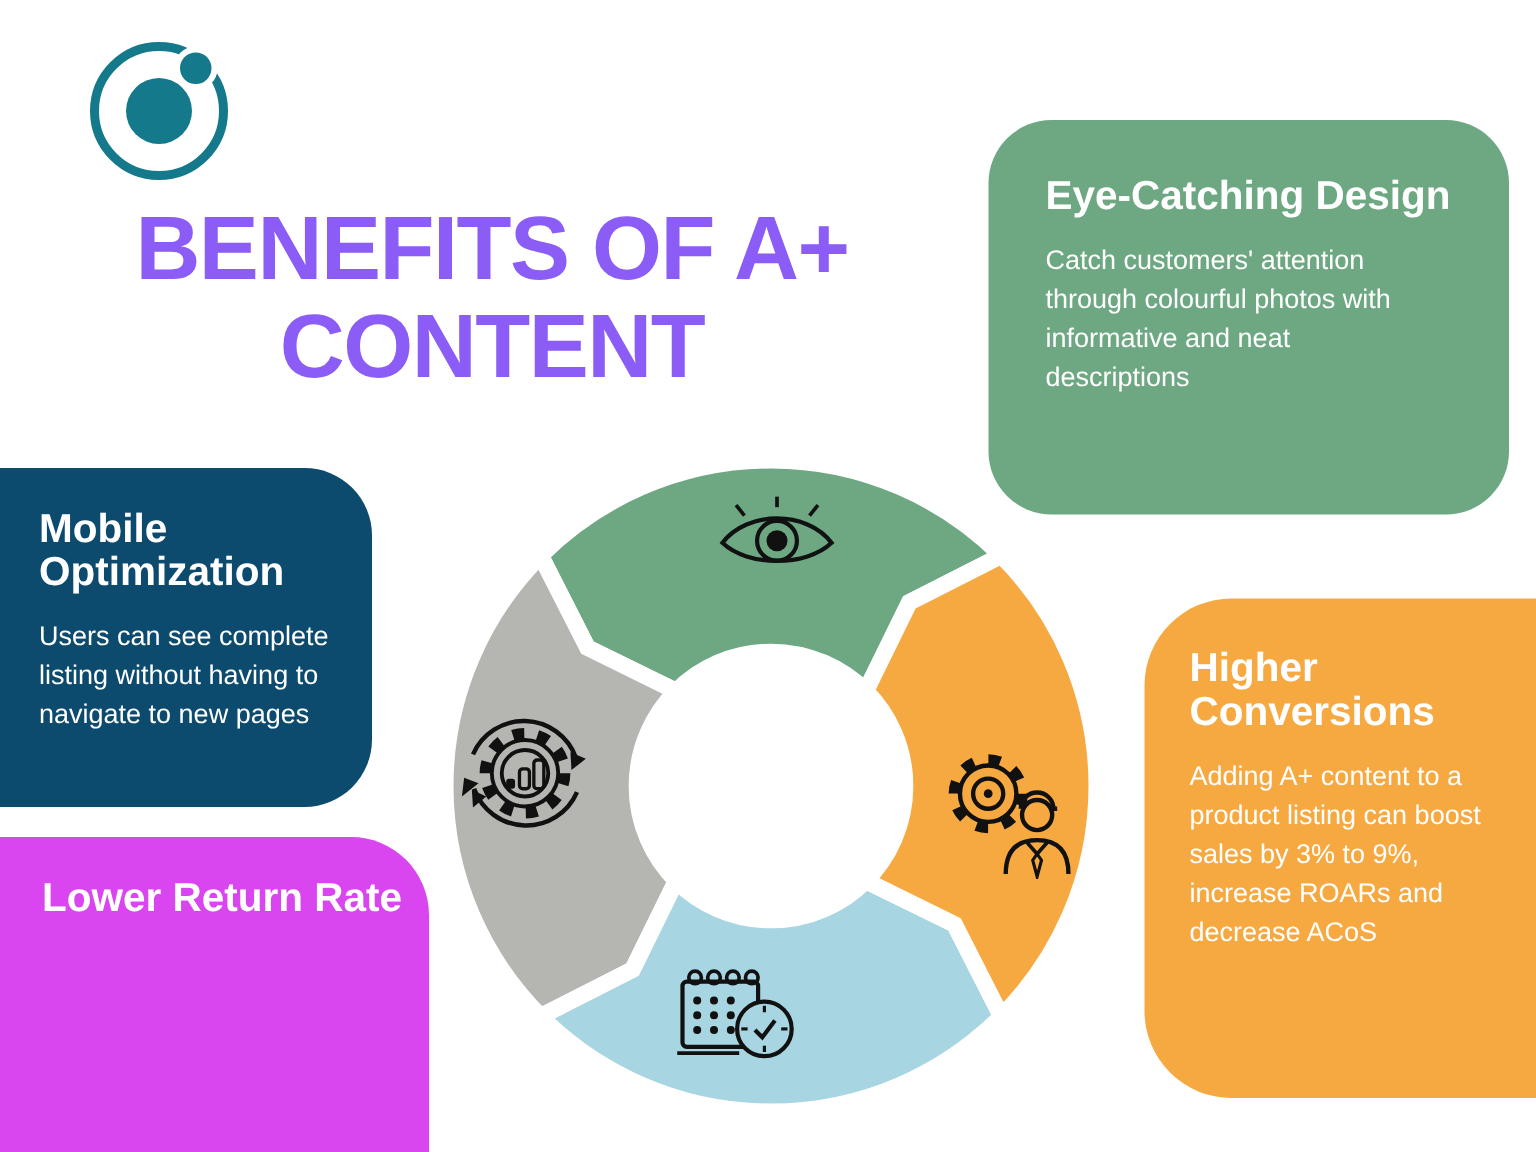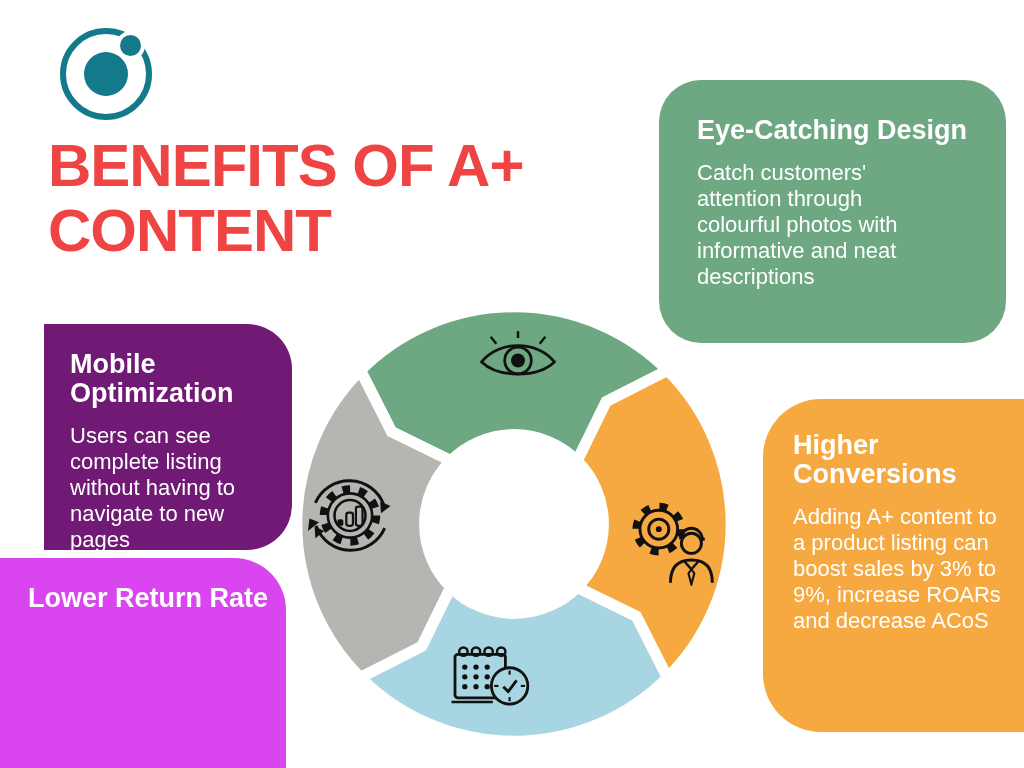--- a/index.html
+++ b/index.html
@@ -17,7 +17,7 @@
   
   .title{position:absolute;left:48px;top:133px;width:560px;
     font-size:60px;line-height:65px;font-weight:800;letter-spacing:-1px;
-    color:#ef4444;}
+    color:#8b5cf6;text-align:center;}
   
   .card{position:absolute;color:#ffffff;box-sizing:border-box;}
   .card h2{margin:0;font-size:27px;line-height:29px;font-weight:700;}

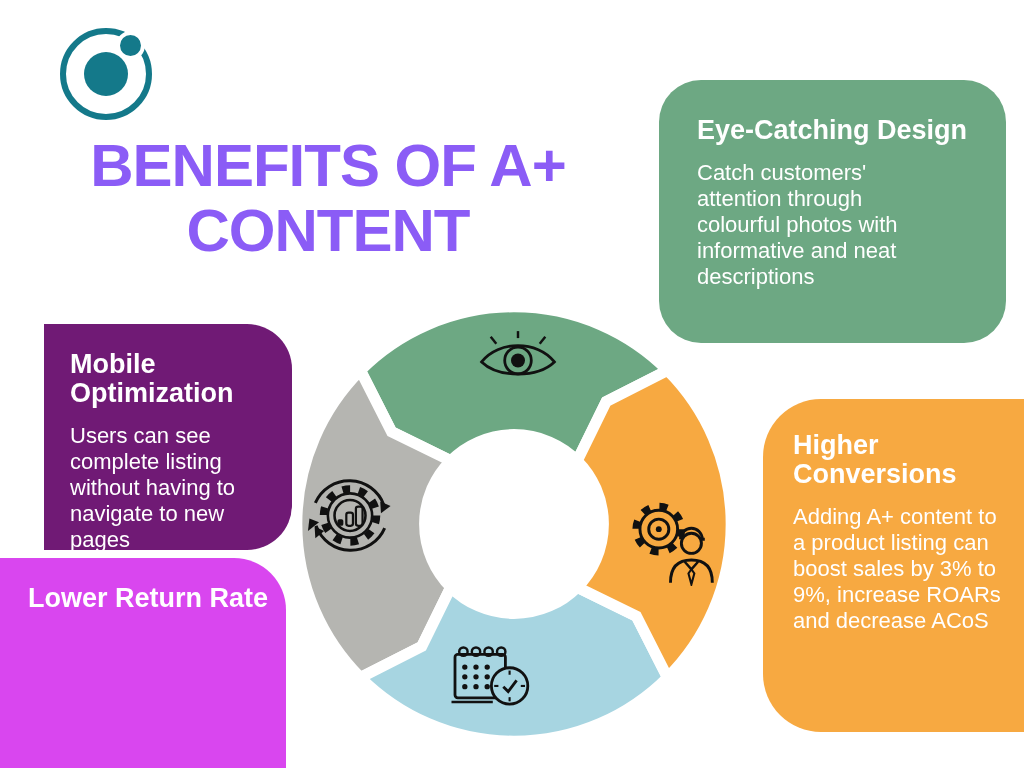--- a/index.html
+++ b/index.html
@@ -21,7 +21,7 @@
   
   .card{position:absolute;color:#ffffff;box-sizing:border-box;}
   .card h2{margin:0;font-size:27px;line-height:29px;font-weight:700;}
-  .card p{margin:15px 0 0 0;font-size:22px;line-height:26px;font-weight:400;}
+  .card p{margin:15px 0 0 0;font-size:18px;line-height:26px;font-weight:400;}
   .card-green{left:659px;top:80px;width:347px;height:263px;background:#6DA883;
     border-radius:42px;padding:36px 30px 16px 38px;}
   .card-green p{width:252px;}

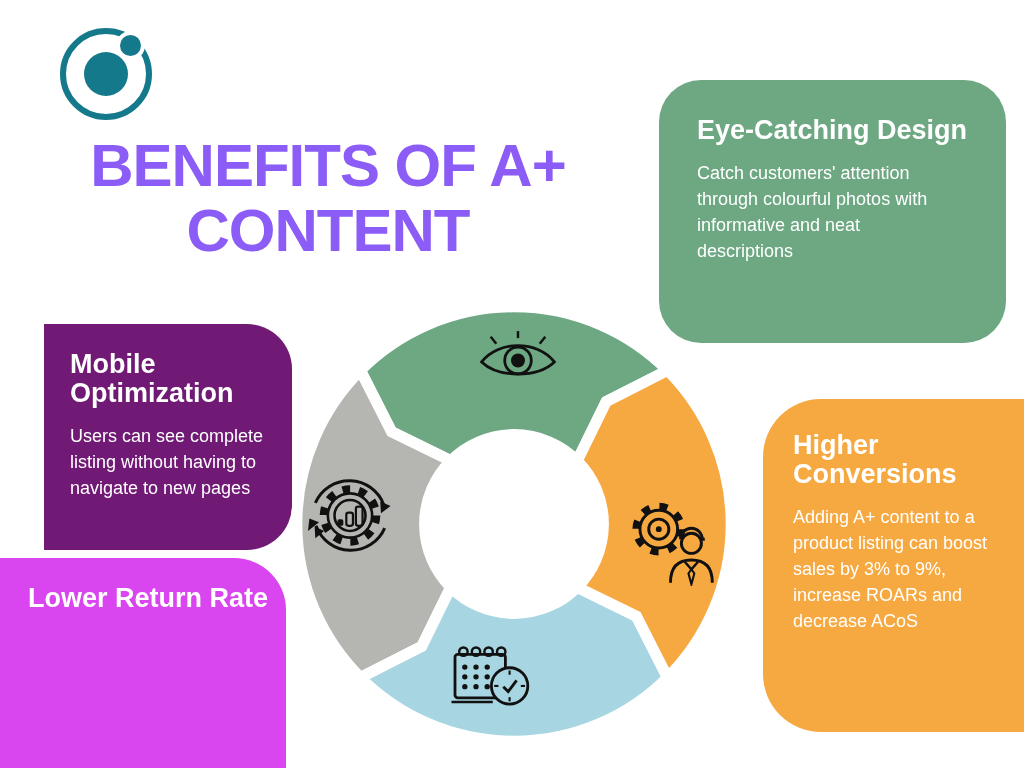--- a/index.html
+++ b/index.html
@@ -28,8 +28,8 @@
   .card-orange{left:763px;top:399px;width:261px;height:333px;background:#F7A941;
     border-radius:58px 0 0 58px;padding:32px 10px 4px 30px;}
   .card-orange p{width:212px;}
-  .card-gray{left:0;top:324px;width:248px;height:226px;background:#701a75;
-    border-radius:0 45px 45px 0;padding:26px 10px 0 26px;margin-left:44px;}
+  .card-gray{left:0;top:312px;width:248px;height:226px;background:#0c4a6e;
+    border-radius:0 45px 45px 0;padding:26px 10px 0 26px;}
   .card-gray p{width:205px;}
   .card-blue{left:0;top:558px;width:286px;height:210px;background:#d946ef;
     border-radius:0 52px 0 0;padding:26px 10px 0 28px;}

